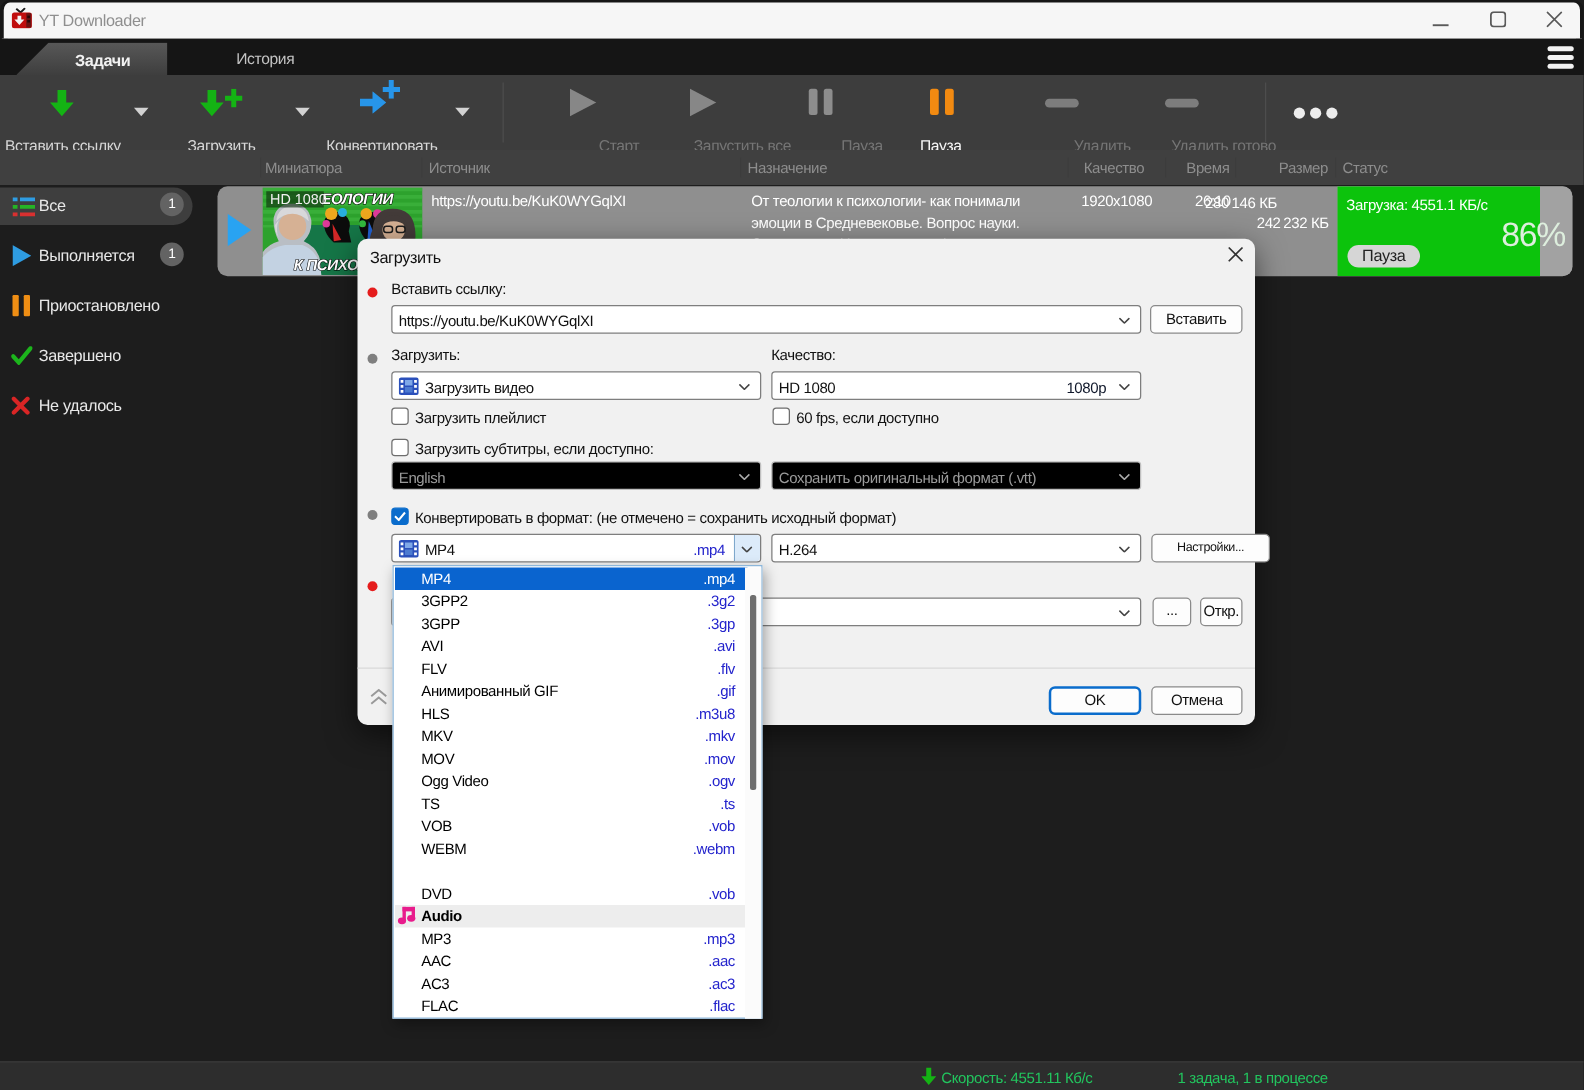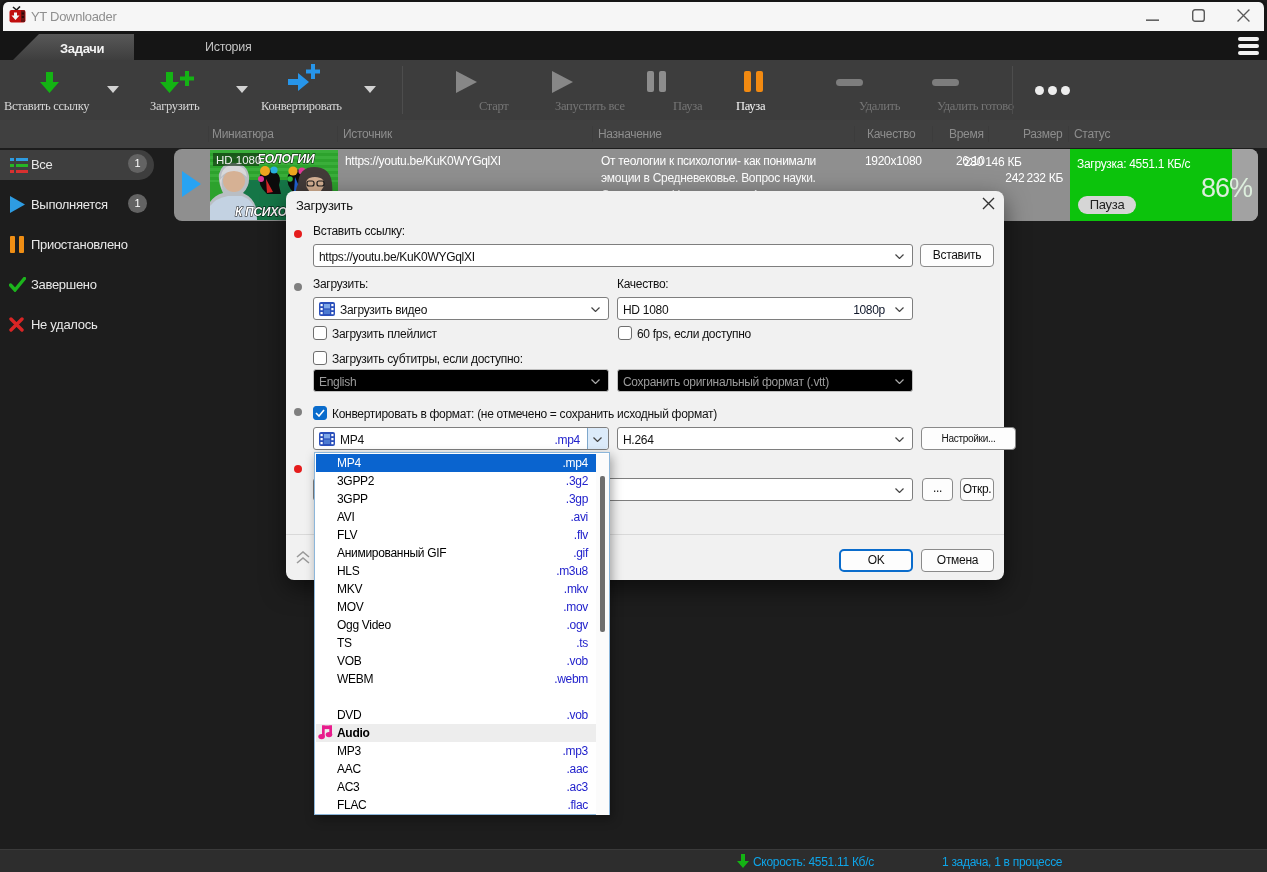--- a/index.html
+++ b/index.html
@@ -20,7 +20,7 @@
   background:linear-gradient(#585858,#3e3e3e);
   clip-path:polygon(26px 0, 100% 0, 100% 100%, 0 100%); }
 #tab-active span { position:absolute; left:47px; top:7px; font-size:13px; font-weight:bold; color:#f2f2f2; }
-#tab-hist { position:absolute; left:189px; top:9px; font-size:12.5px; color:#c4c4c4;margin-left:16px; }
+#tab-hist { position:absolute; left:189px; top:9px; font-size:12.5px; color:#c4c4c4; }
 
 
 #toolbar { left:0; top:60px; width:1267px; height:60px; background:#3d3d3d; }

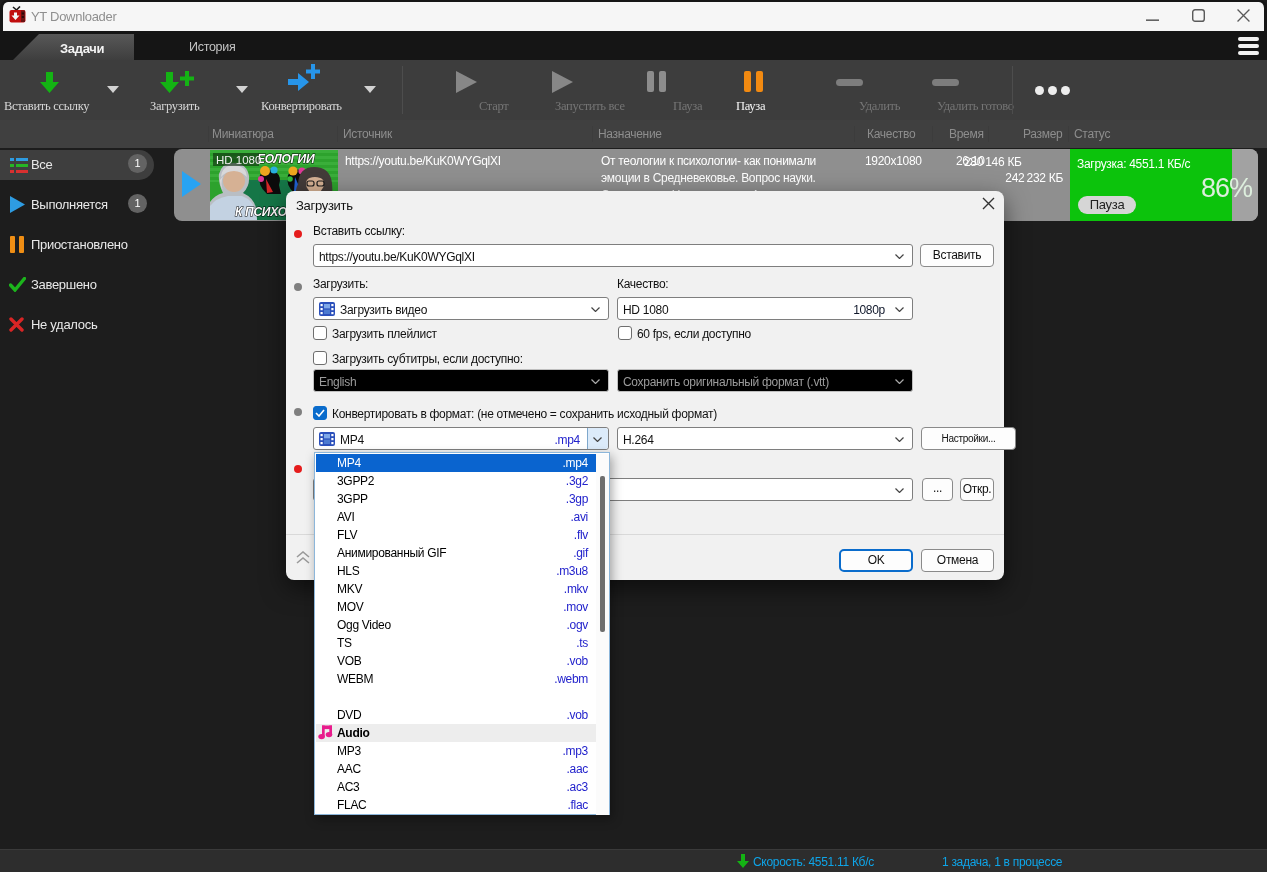--- a/index.html
+++ b/index.html
@@ -24,7 +24,7 @@
 
 
 #toolbar { left:0; top:60px; width:1267px; height:60px; background:#3d3d3d; }
-.tbtxt { position:absolute; top:39px; font-size:12.5px; color:#d6d6d6; white-space:nowrap;font-family:Liberation Serif, serif; }
+.tbtxt { position:absolute; top:50px; font-size:12.5px; color:#d6d6d6; white-space:nowrap; }
 .tbtxt.dis { color:#757575;margin-left:32px; }
 .tsep { position:absolute; top:6px; width:1px; height:48px; background:#4d4d4d; }
 

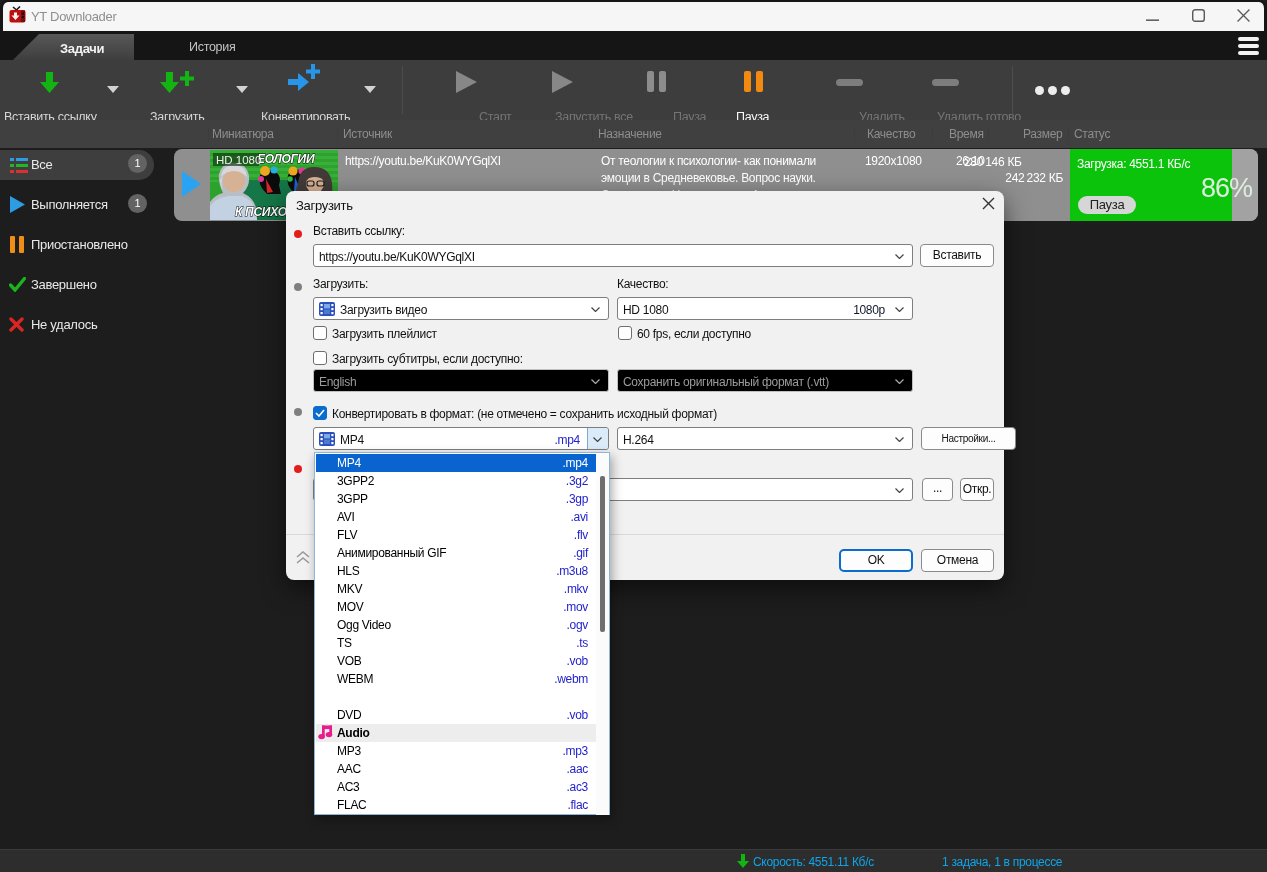--- a/index.html
+++ b/index.html
@@ -46,7 +46,7 @@
 
 
 #statusbar { left:0; top:849px; width:1267px; height:23px; background:#2d2d2d; border-top:1px solid #3a3a3a; }
-.sbtxt { position:absolute; top:5px; font-size:12px; color:#0ea5e9; white-space:nowrap; }
+.sbtxt { position:absolute; top:5px; font-size:12px; color:#22c55e; white-space:nowrap; }
 
 
 #dialog { left:286px; top:191px; width:718px; height:389px; background:#f1f1f1;

